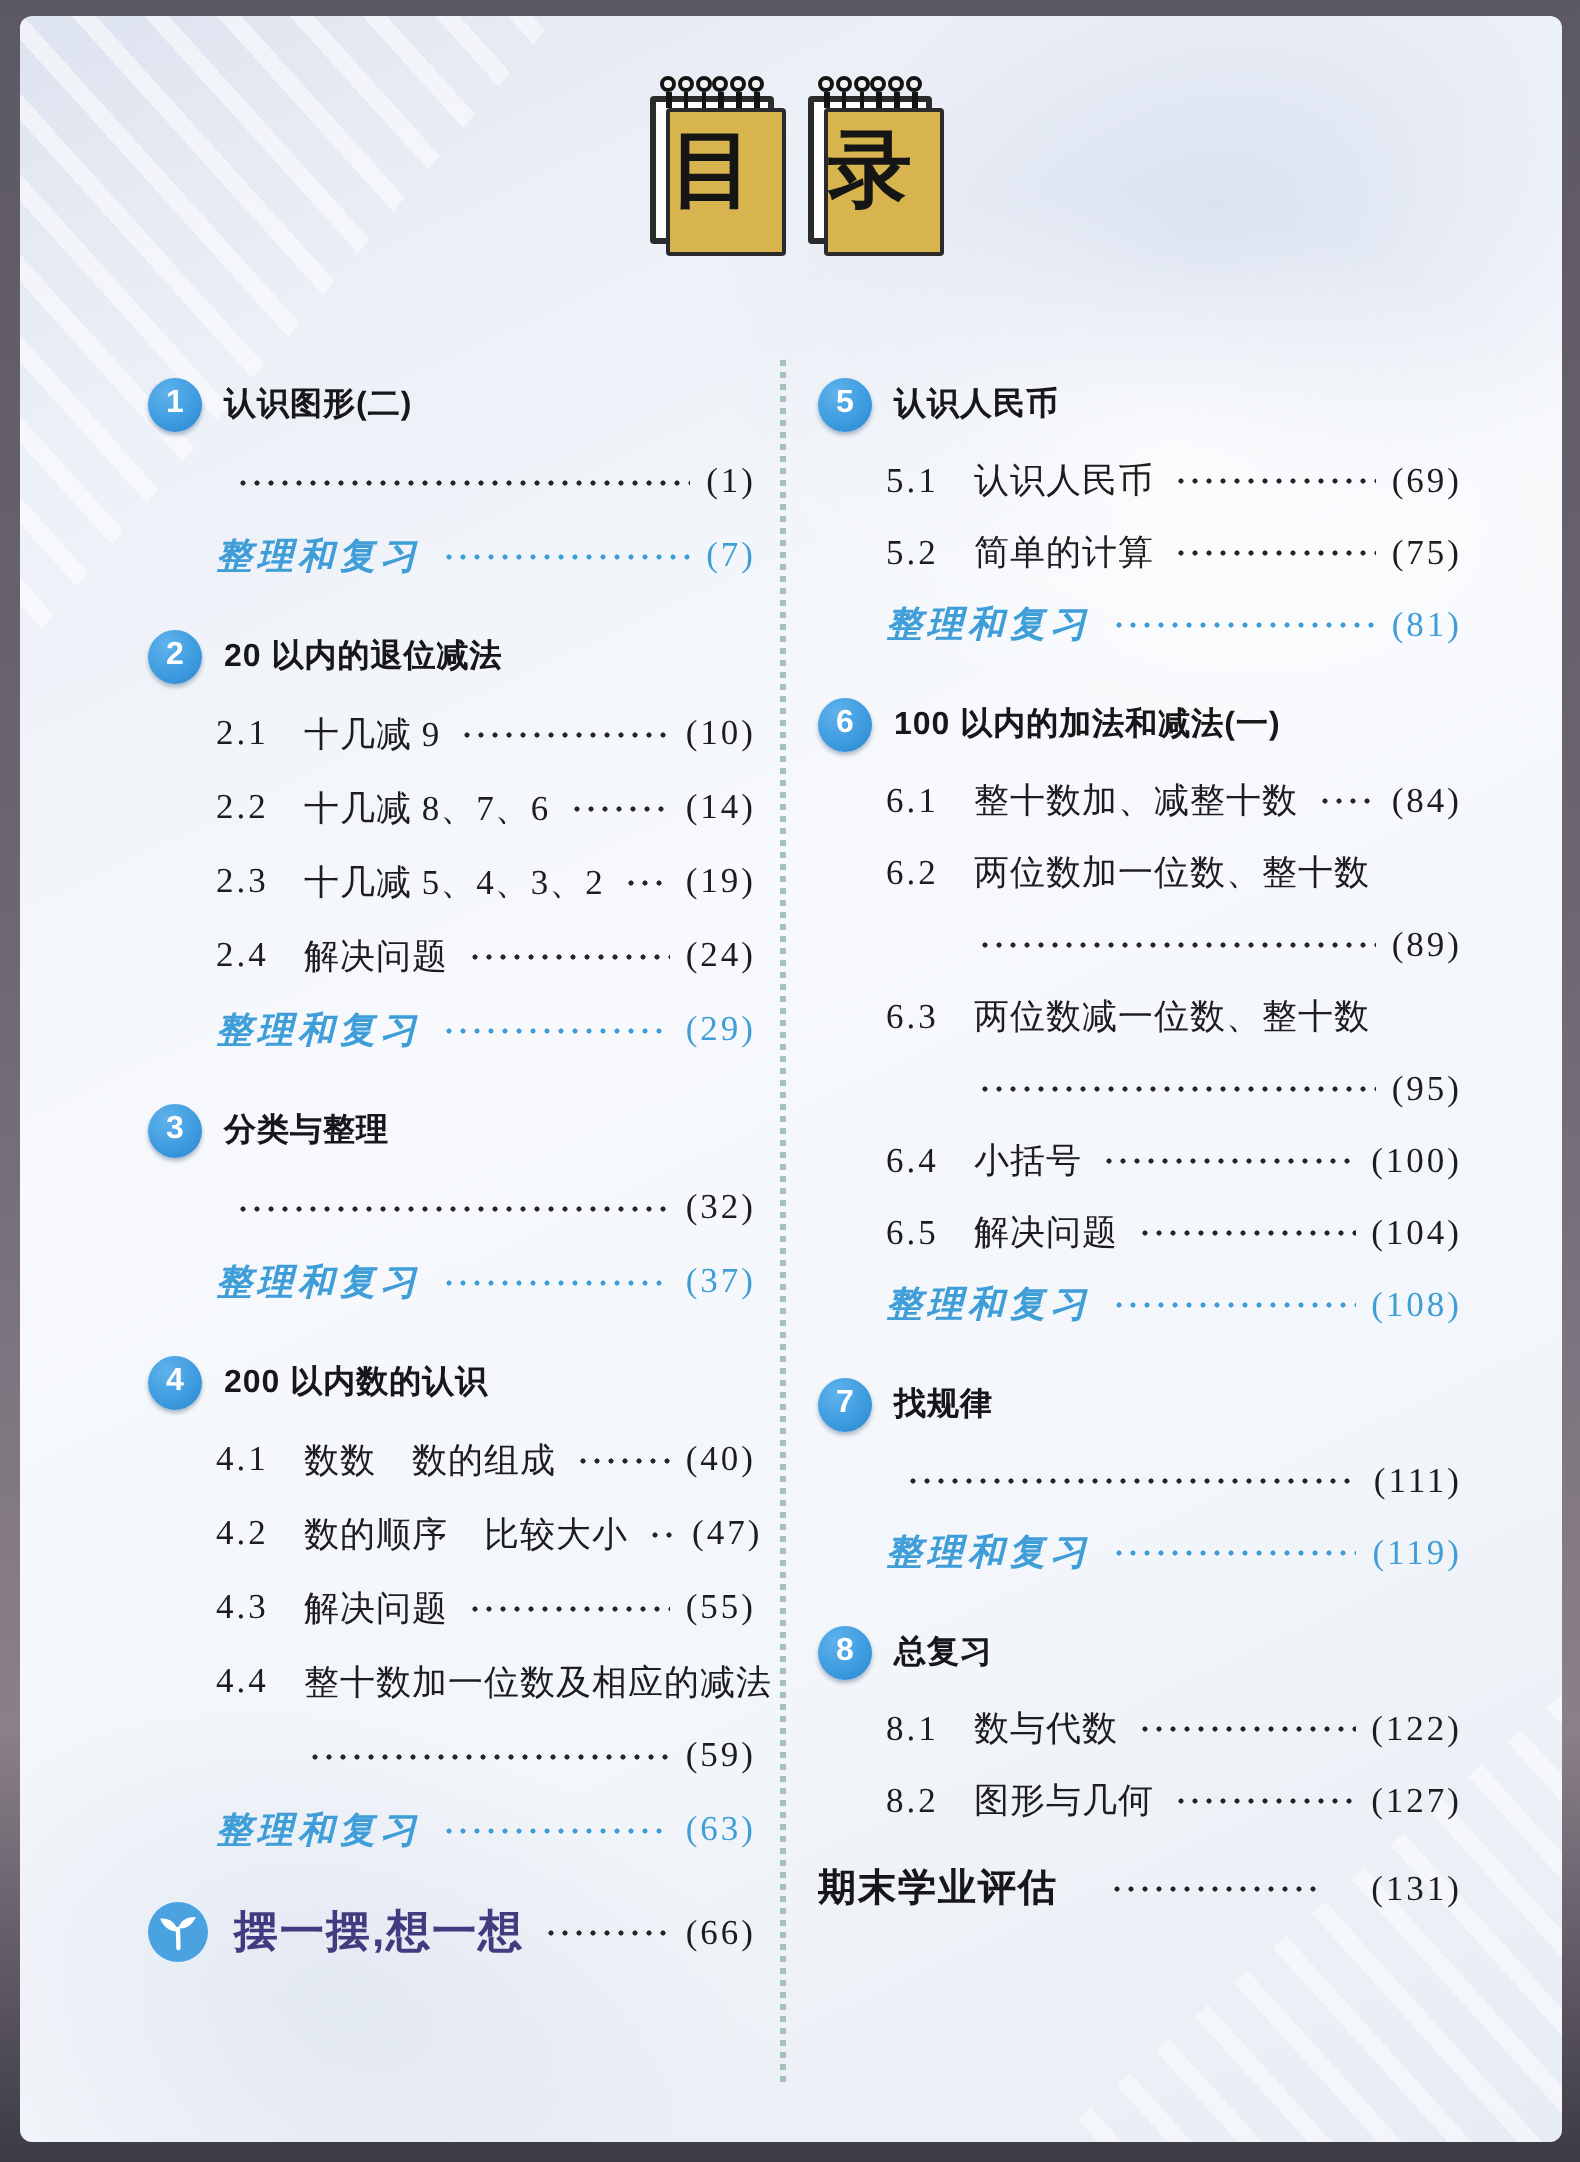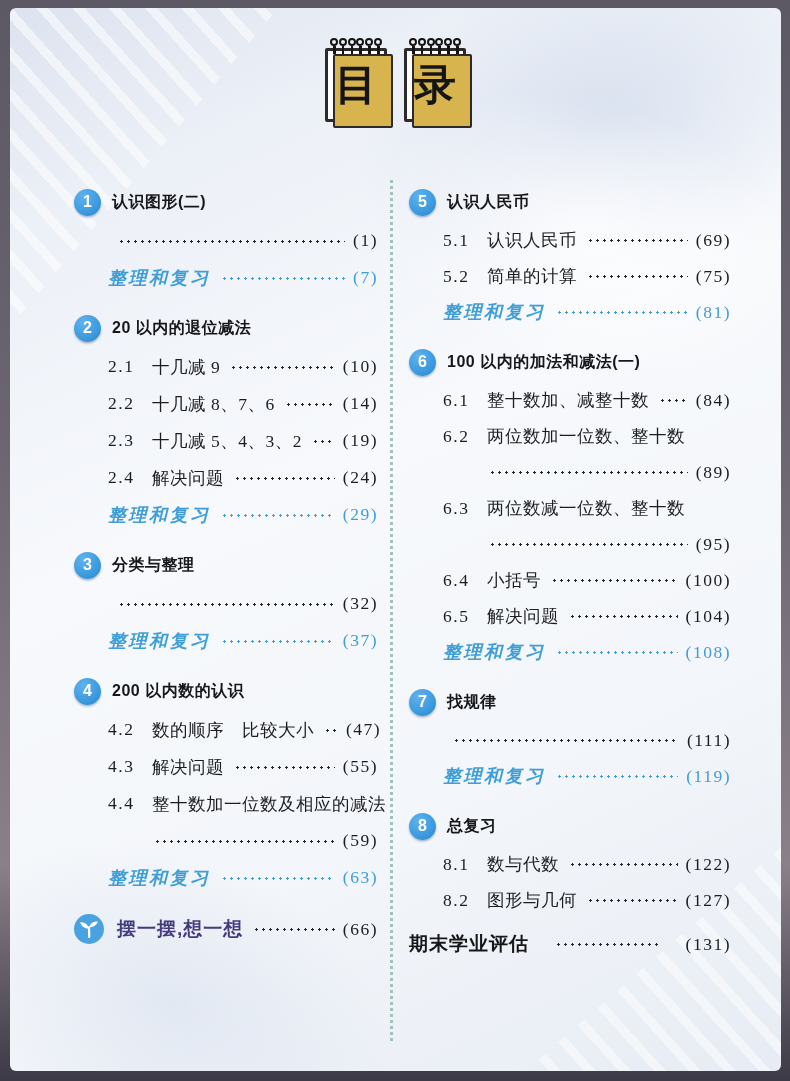--- a/index.html
+++ b/index.html
@@ -207,6 +207,12 @@
             <span class="chapter-title">200 以内数的认识</span>
           </div>
           <div class="row section">
+            <span class="sec-num">4.1</span>
+            <span class="sec-title">数数　数的组成</span>
+            <span class="leader"></span>
+            <span class="pg">(40)</span>
+          </div>
+          <div class="row section">
             <span class="sec-num">4.2</span>
             <span class="sec-title">数的顺序　比较大小</span>
             <span class="leader"></span>

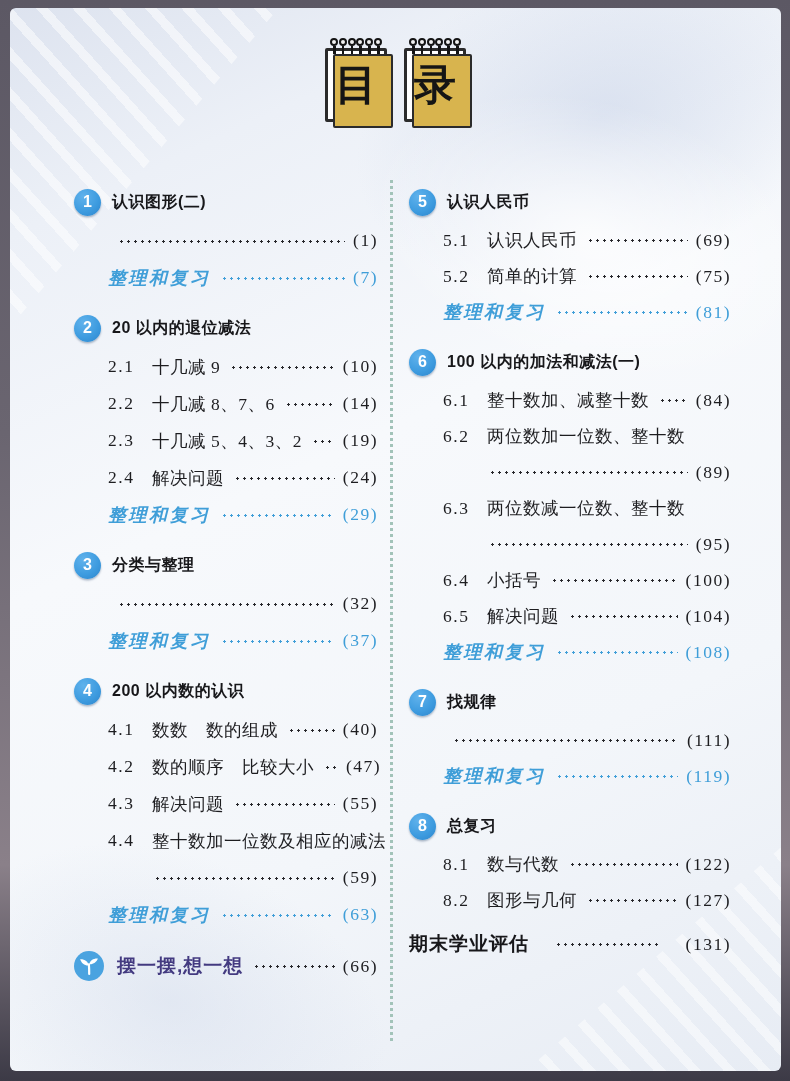--- a/index.html
+++ b/index.html
@@ -93,7 +93,7 @@
   .sprout-wrap { width:30px; height:30px; flex:none; margin-right:13px; }
   .sprout-wrap svg { display:block; width:30px; height:30px; }
   .special-label { font-family:"Liberation Sans","DejaVu Sans",sans-serif; font-weight:bold;
-    font-size:19px; color:var(--special-navy,#433a80); letter-spacing:1px; flex:none; }
+    font-size:22px; color:var(--special-navy,#433a80); letter-spacing:1px; flex:none; }
 
   .final { margin-top:8px; height:40px;gap:16px; }
   .final-label { font-family:"Liberation Sans","DejaVu Sans",sans-serif; font-weight:bold;

